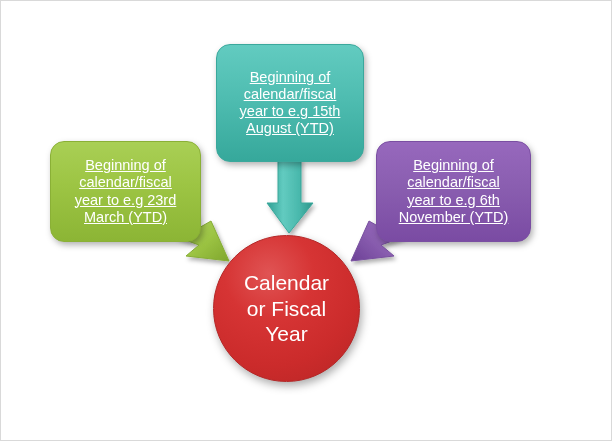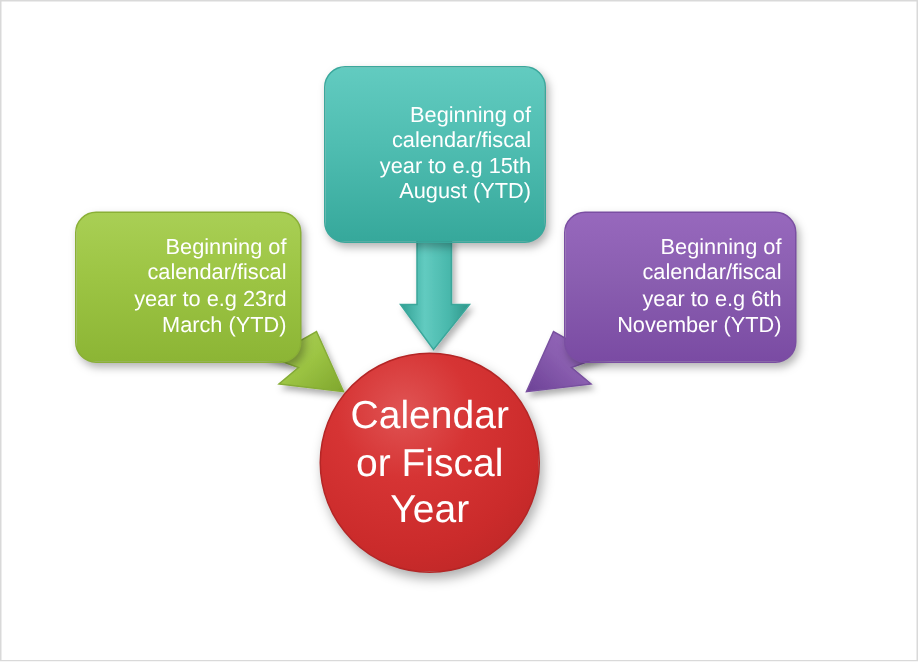--- a/index.html
+++ b/index.html
@@ -26,11 +26,12 @@
     display: flex;
     align-items: center;
     justify-content: center;
-    text-align: right;
+    text-align: center;
     color: #ffffff;
     line-height: 1.18;
     padding: 6px 9px;
     filter: drop-shadow(2px 3px 3px rgba(0,0,0,0.30));
+    text-decoration: underline;
   }
   .node .label {
     display: block;

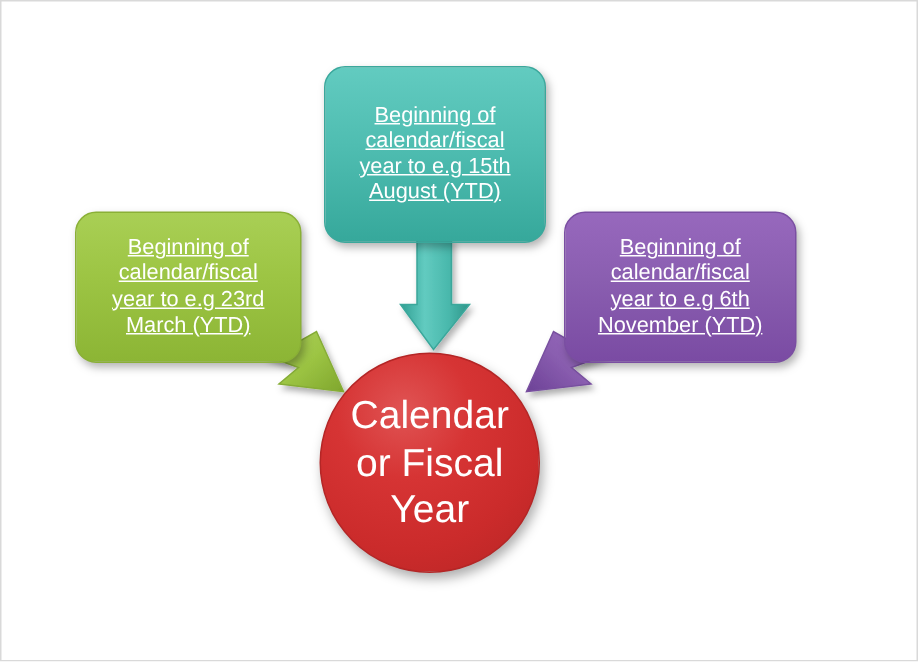--- a/index.html
+++ b/index.html
@@ -75,7 +75,7 @@
     justify-content: center;
     text-align: center;
     color: #ffffff;
-    font-size: 26px;
+    font-size: 21px;
     line-height: 1.22;
     filter: drop-shadow(2px 4px 4px rgba(0,0,0,0.32));
   }

